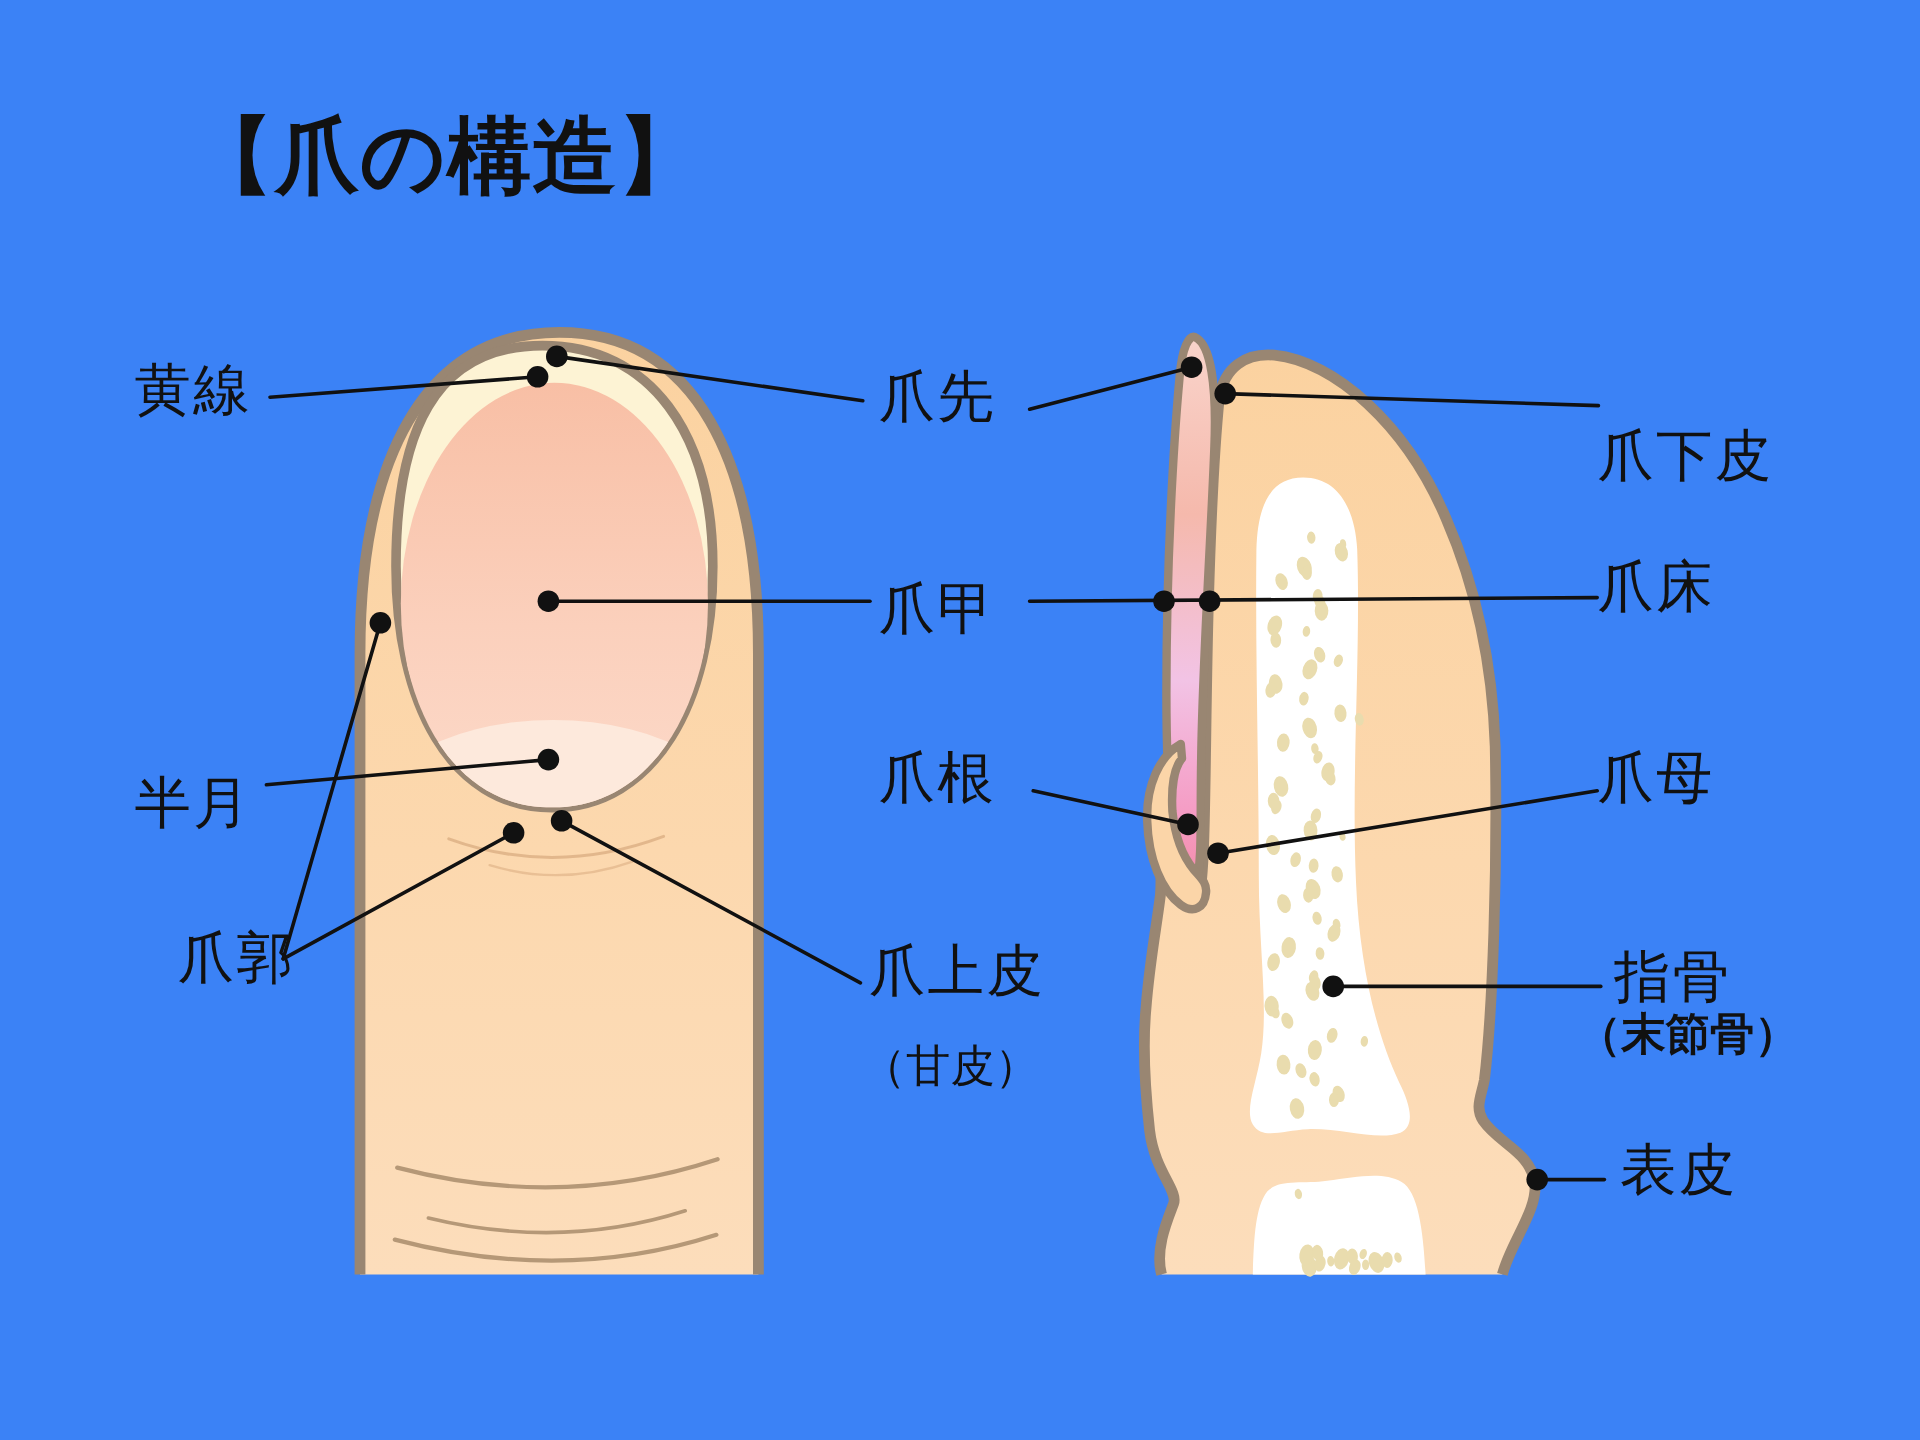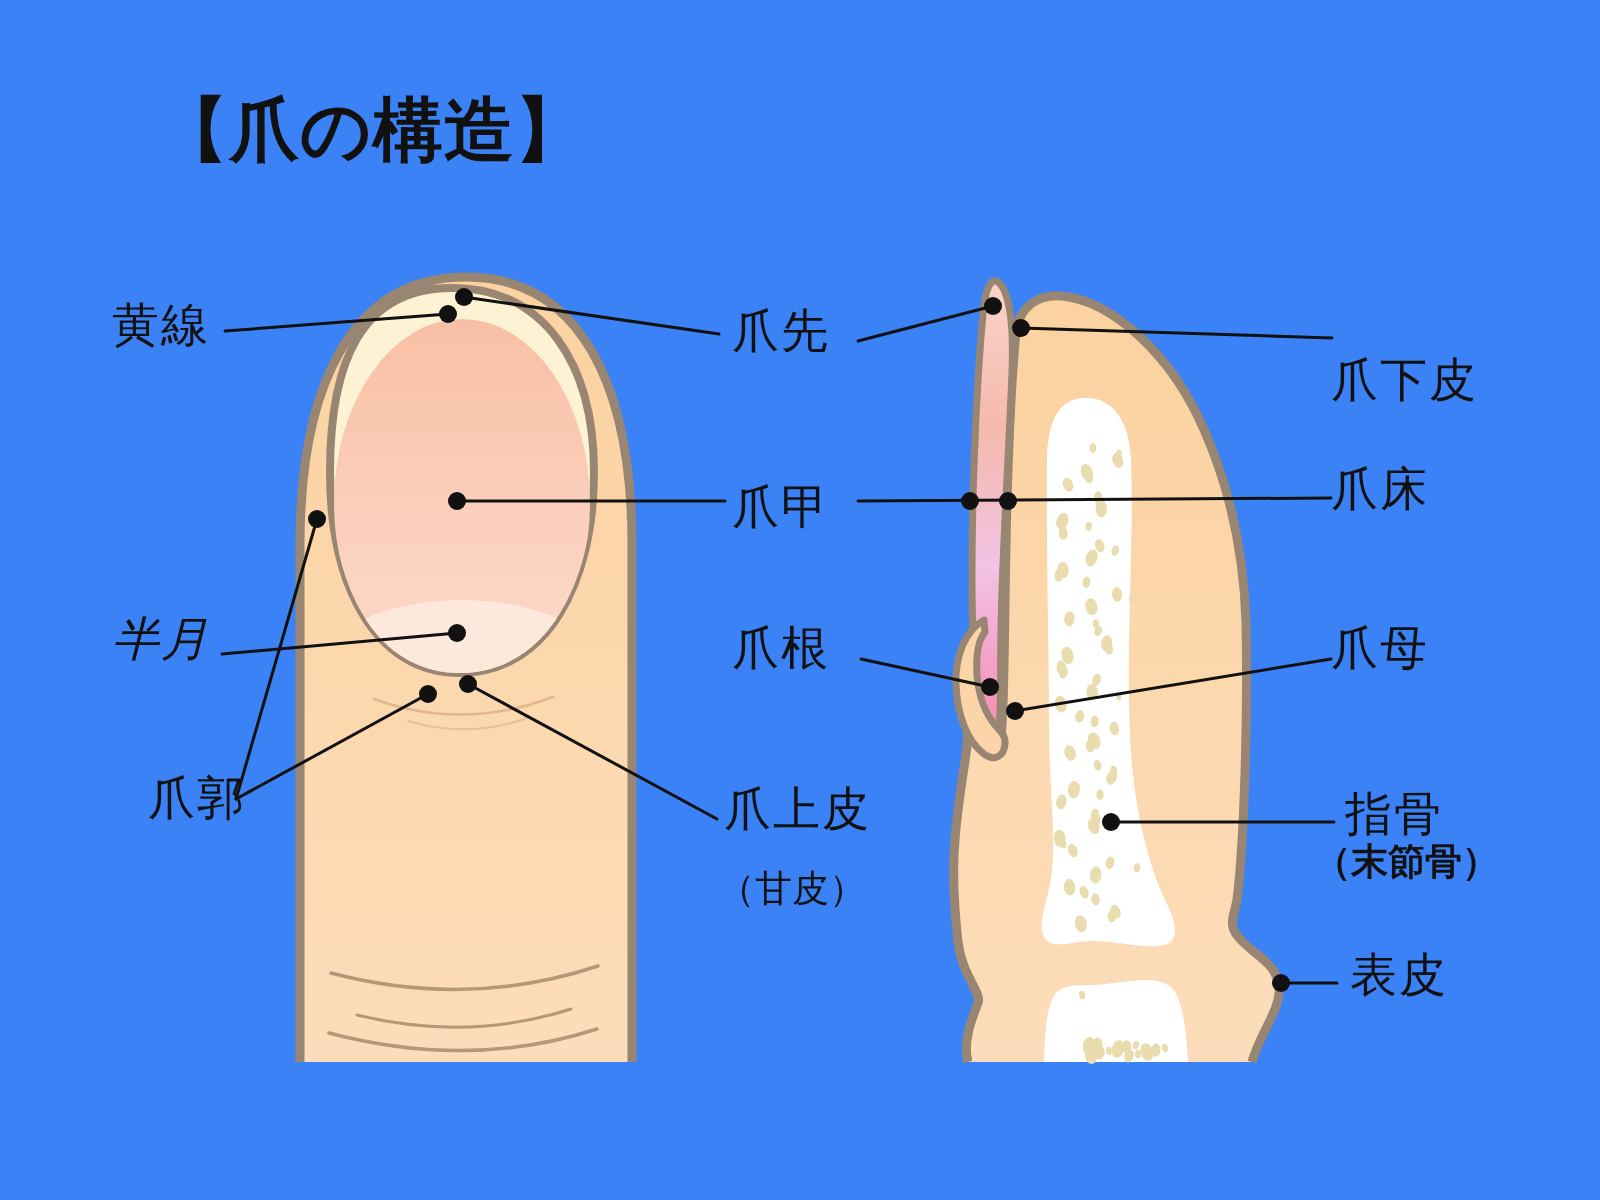--- a/index.html
+++ b/index.html
@@ -241,7 +241,7 @@
   <div class="title" style="left:158px;top:95px;">【爪の構造】</div>
 
   <div class="label" style="left:112px;top:300px;">黄線</div>
-  <div class="label" style="left:112px;top:614px;font-style:italic;">半月</div>
+  <div class="label" style="left:112px;top:644px;">半月</div>
   <div class="label" style="left:112px;top:773px;margin-left:36px;">爪郭</div>
 
   <div class="label" style="left:732px;top:306px;">爪先</div>

